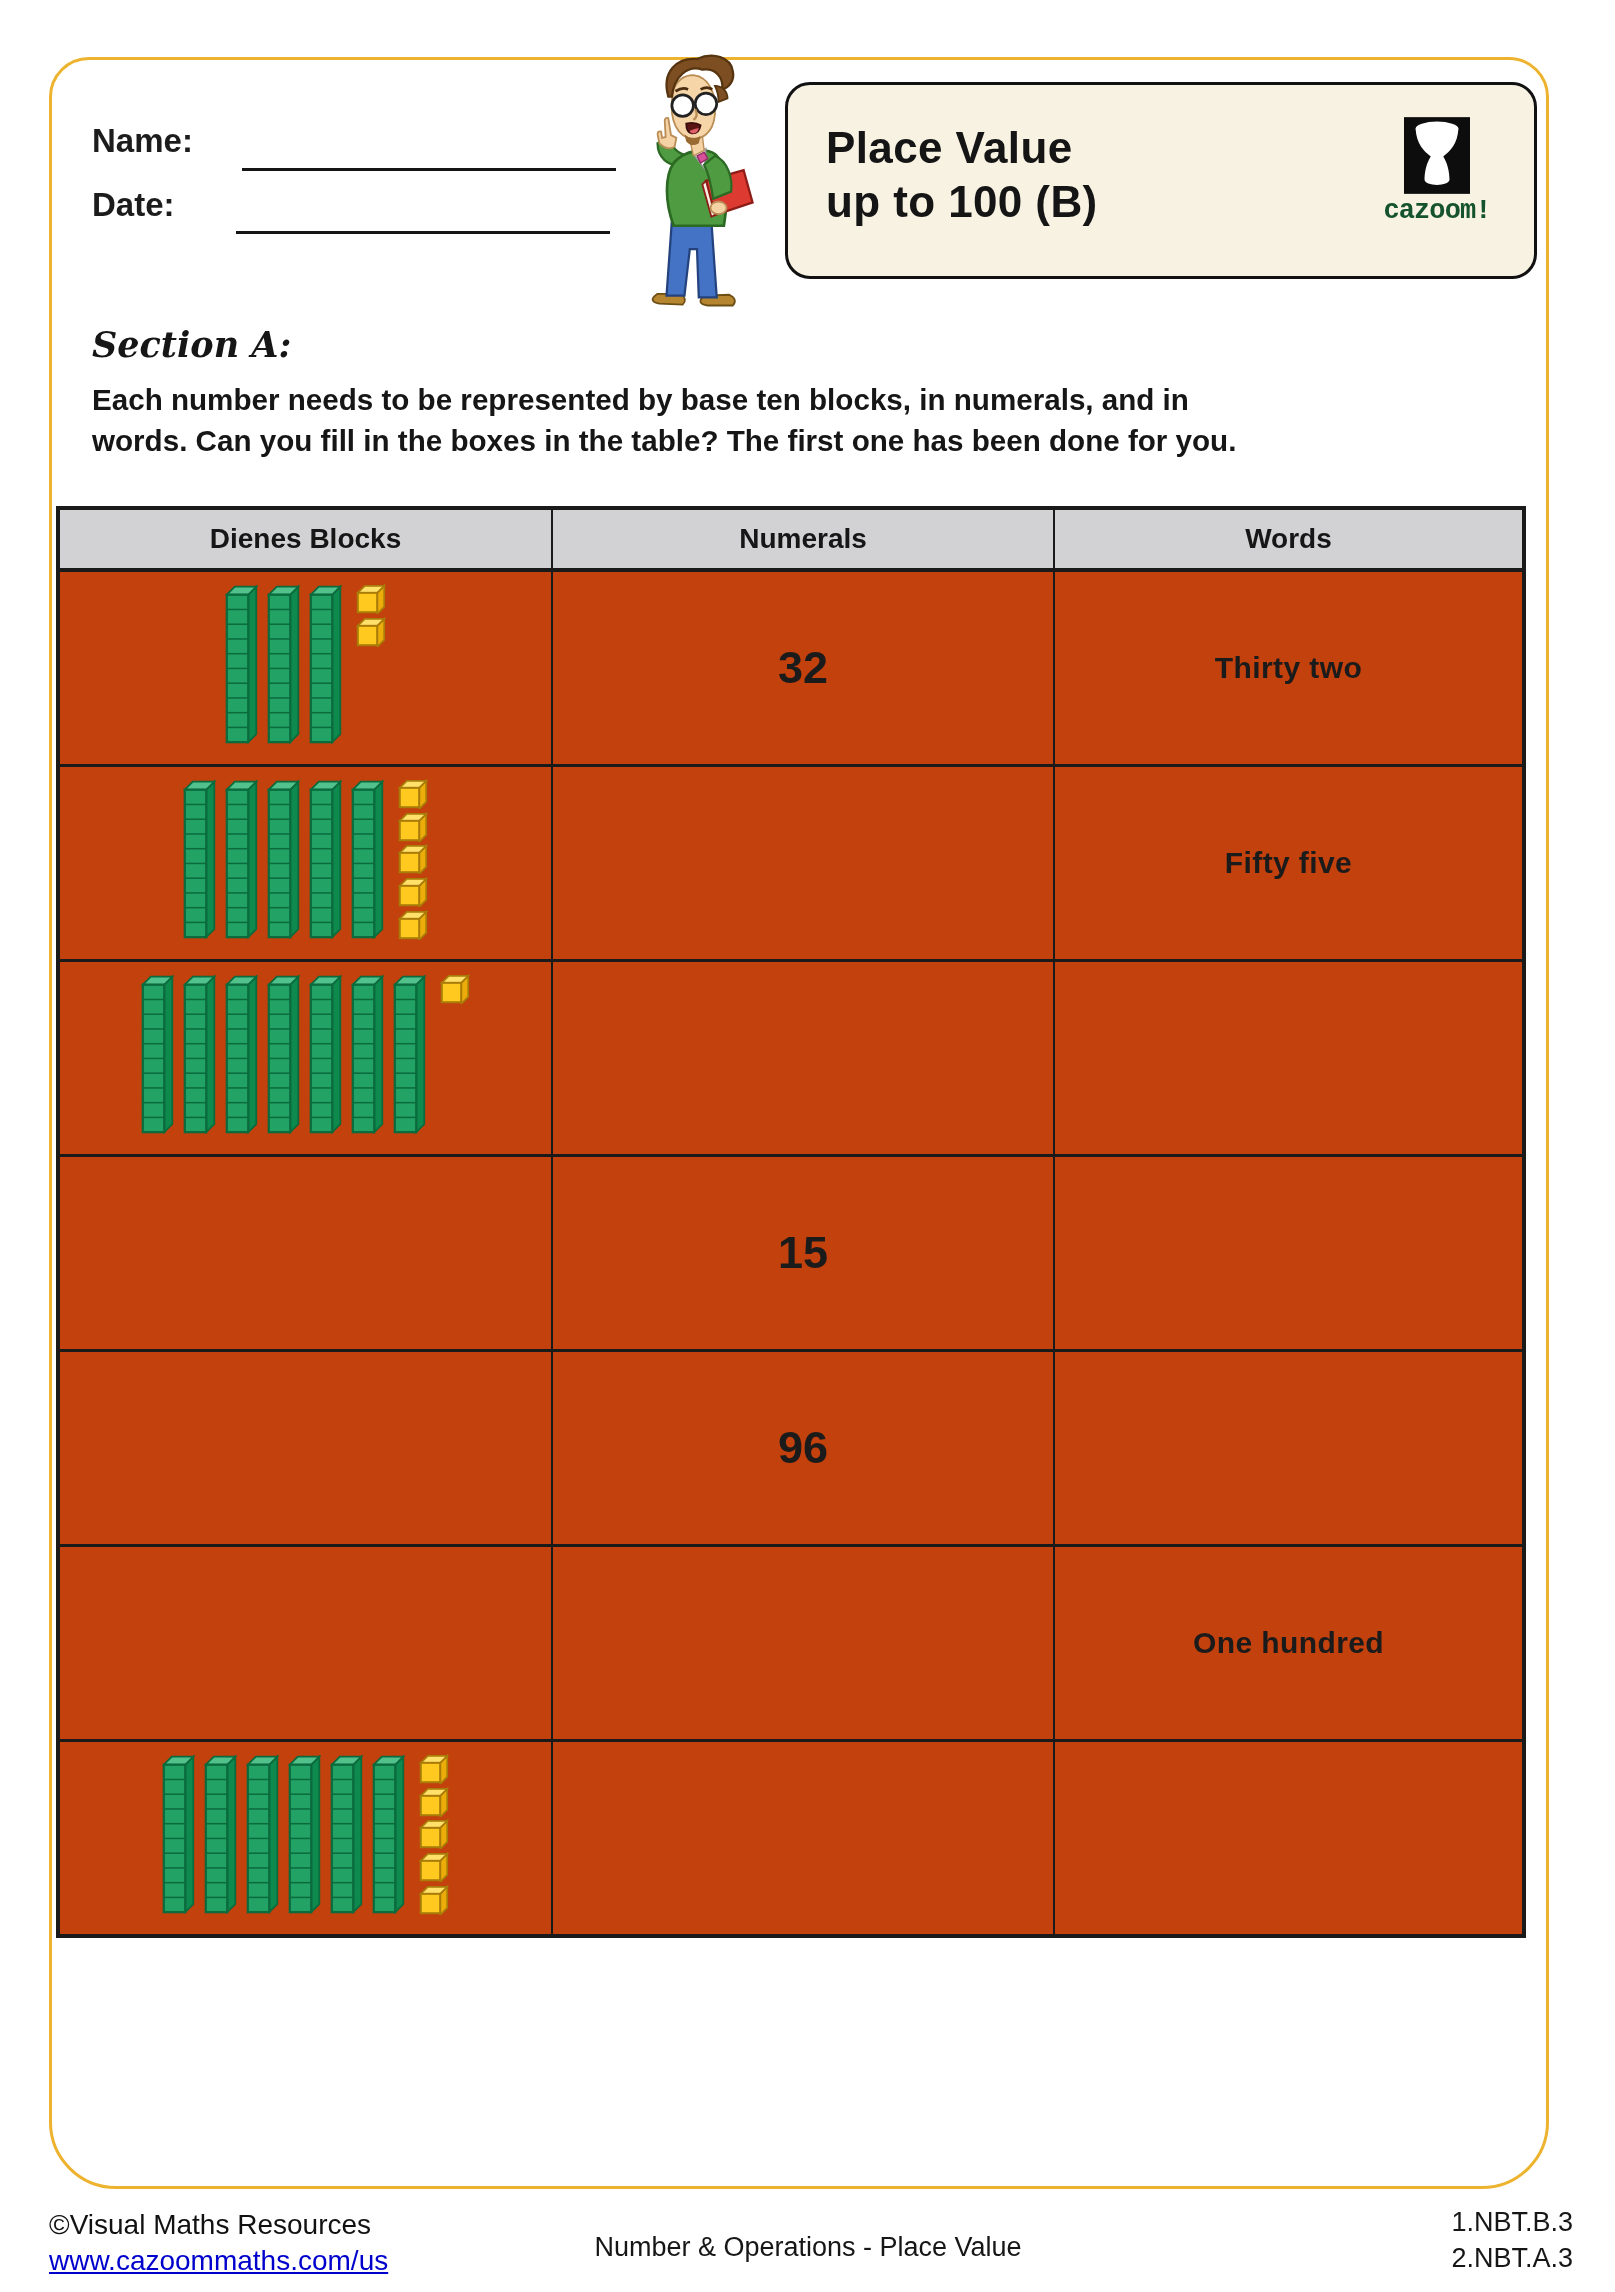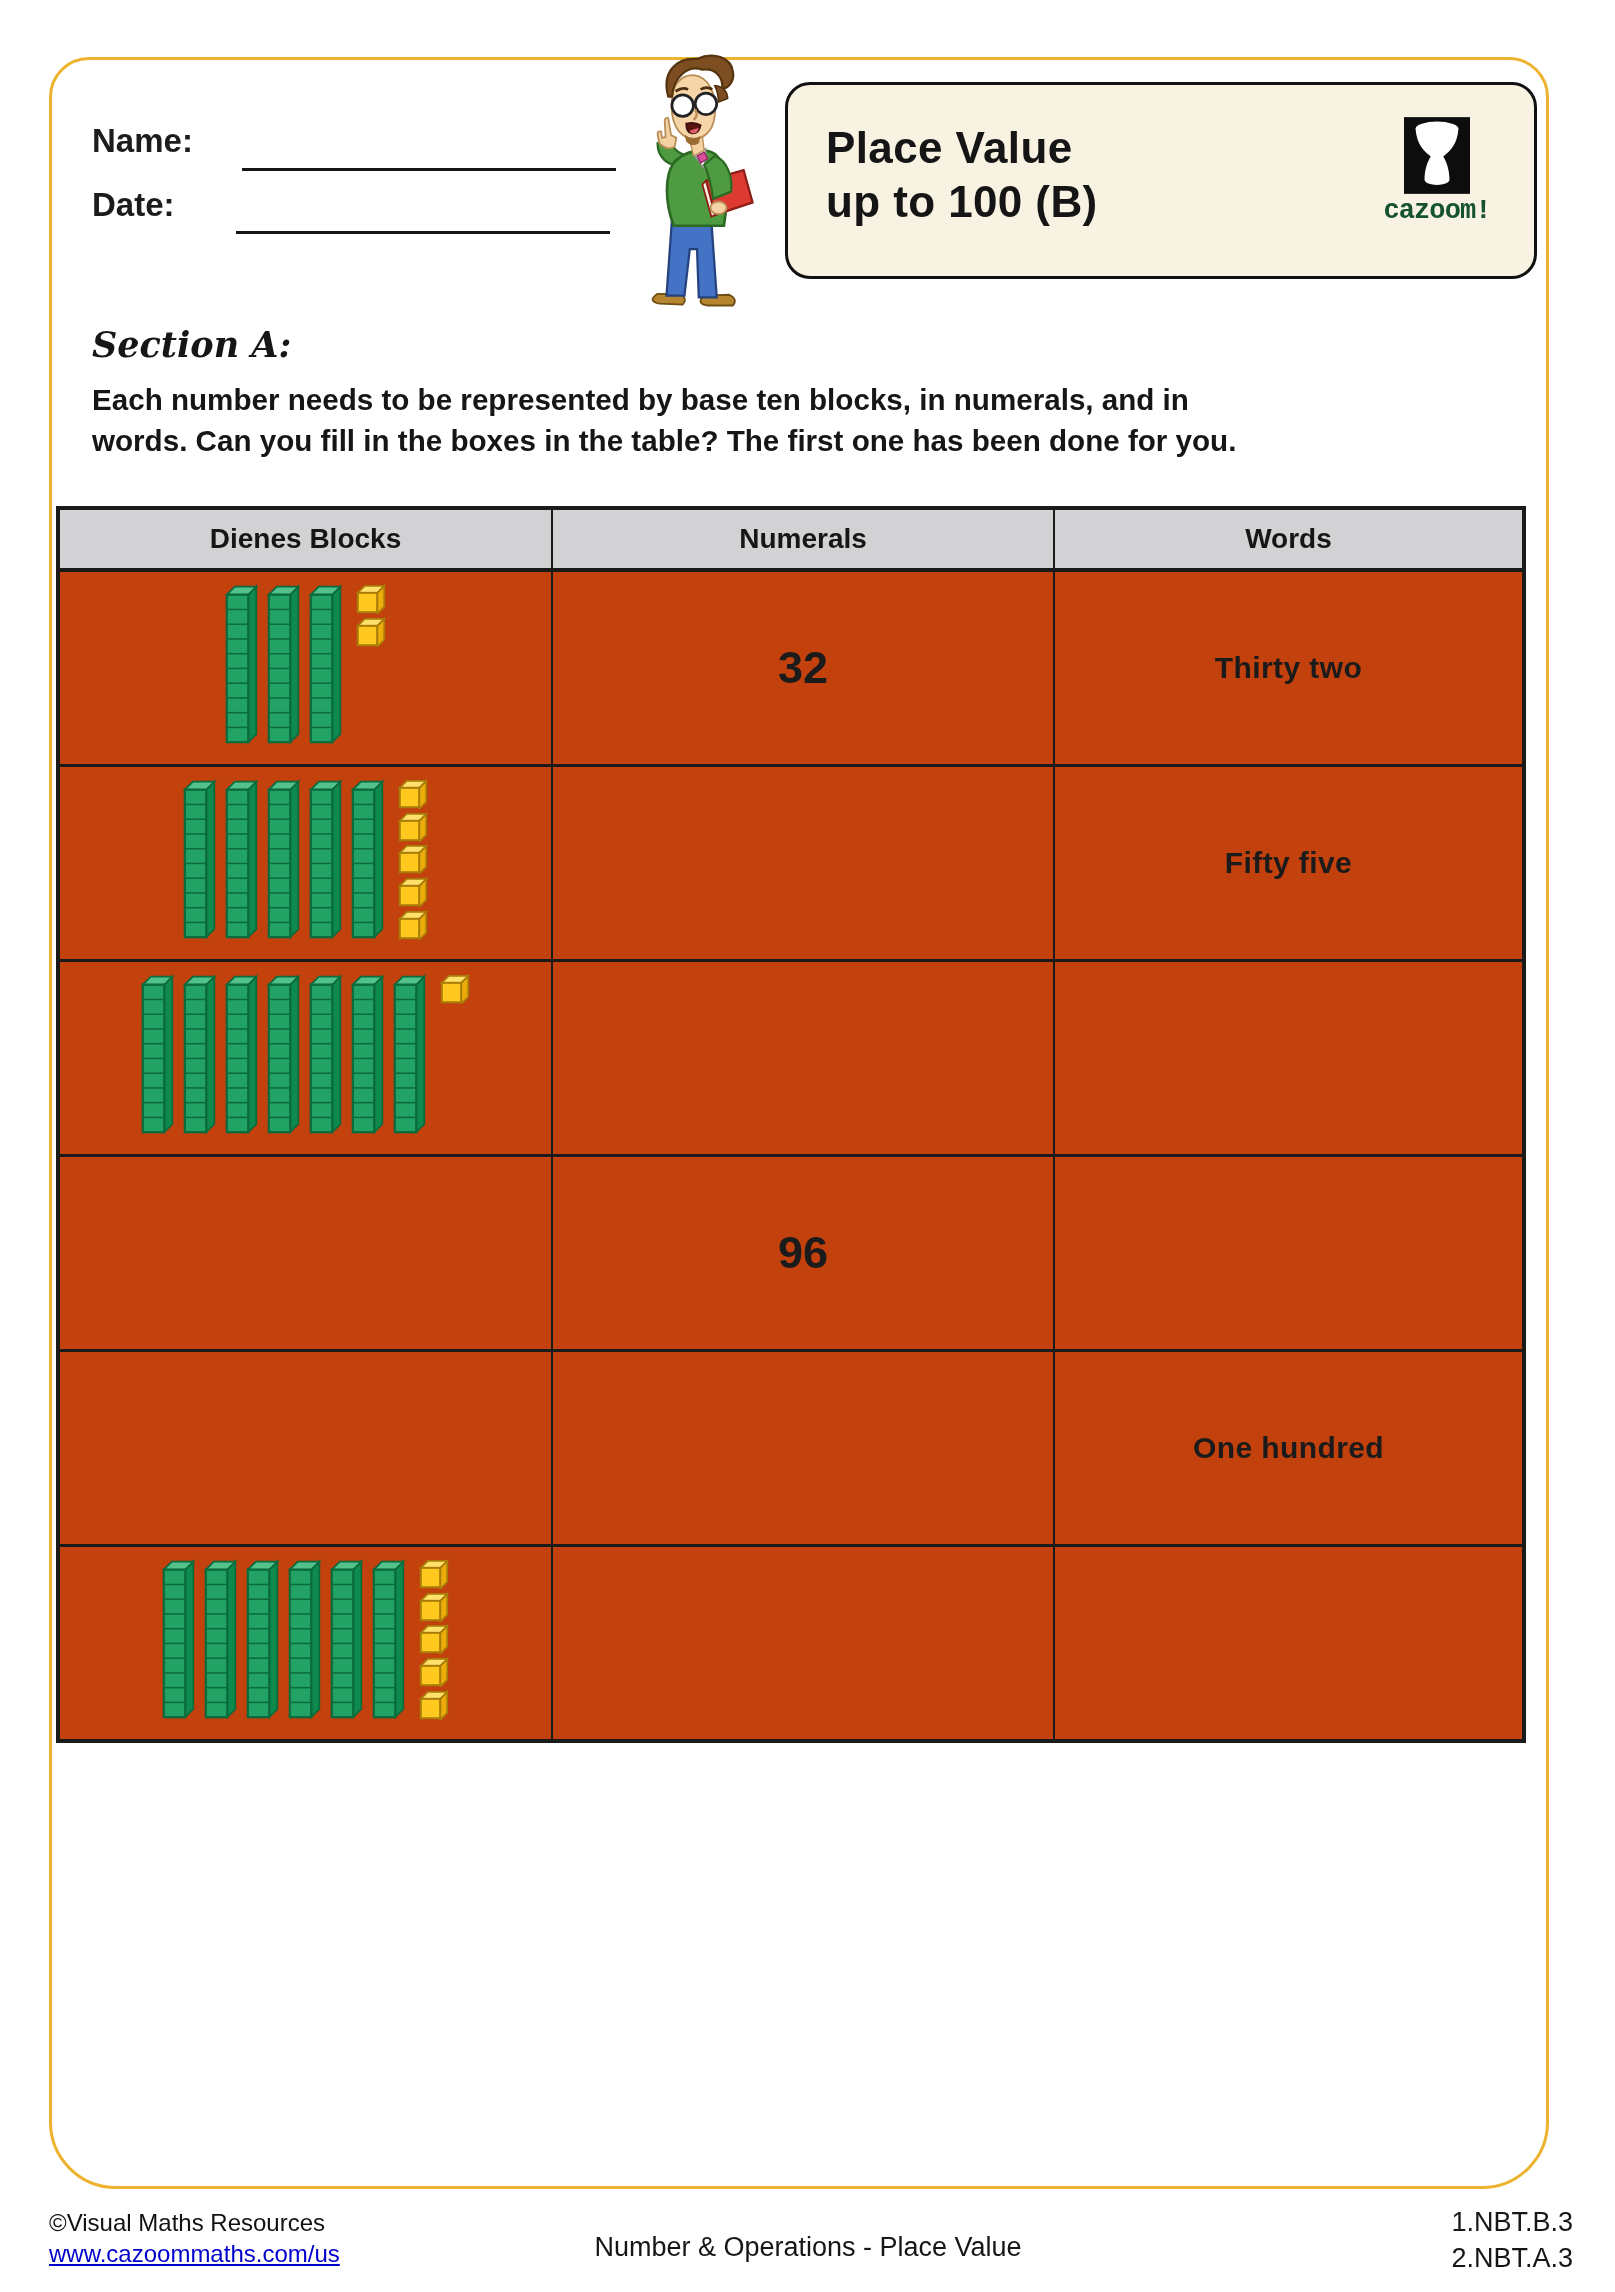--- a/index.html
+++ b/index.html
@@ -433,6 +433,11 @@
       </tr>
       <tr>
         <td></td>
+        <td><span class="numeral-text">15</span></td>
+        <td></td>
+      </tr>
+      <tr>
+        <td></td>
         <td><span class="numeral-text">96</span></td>
         <td></td>
       </tr>

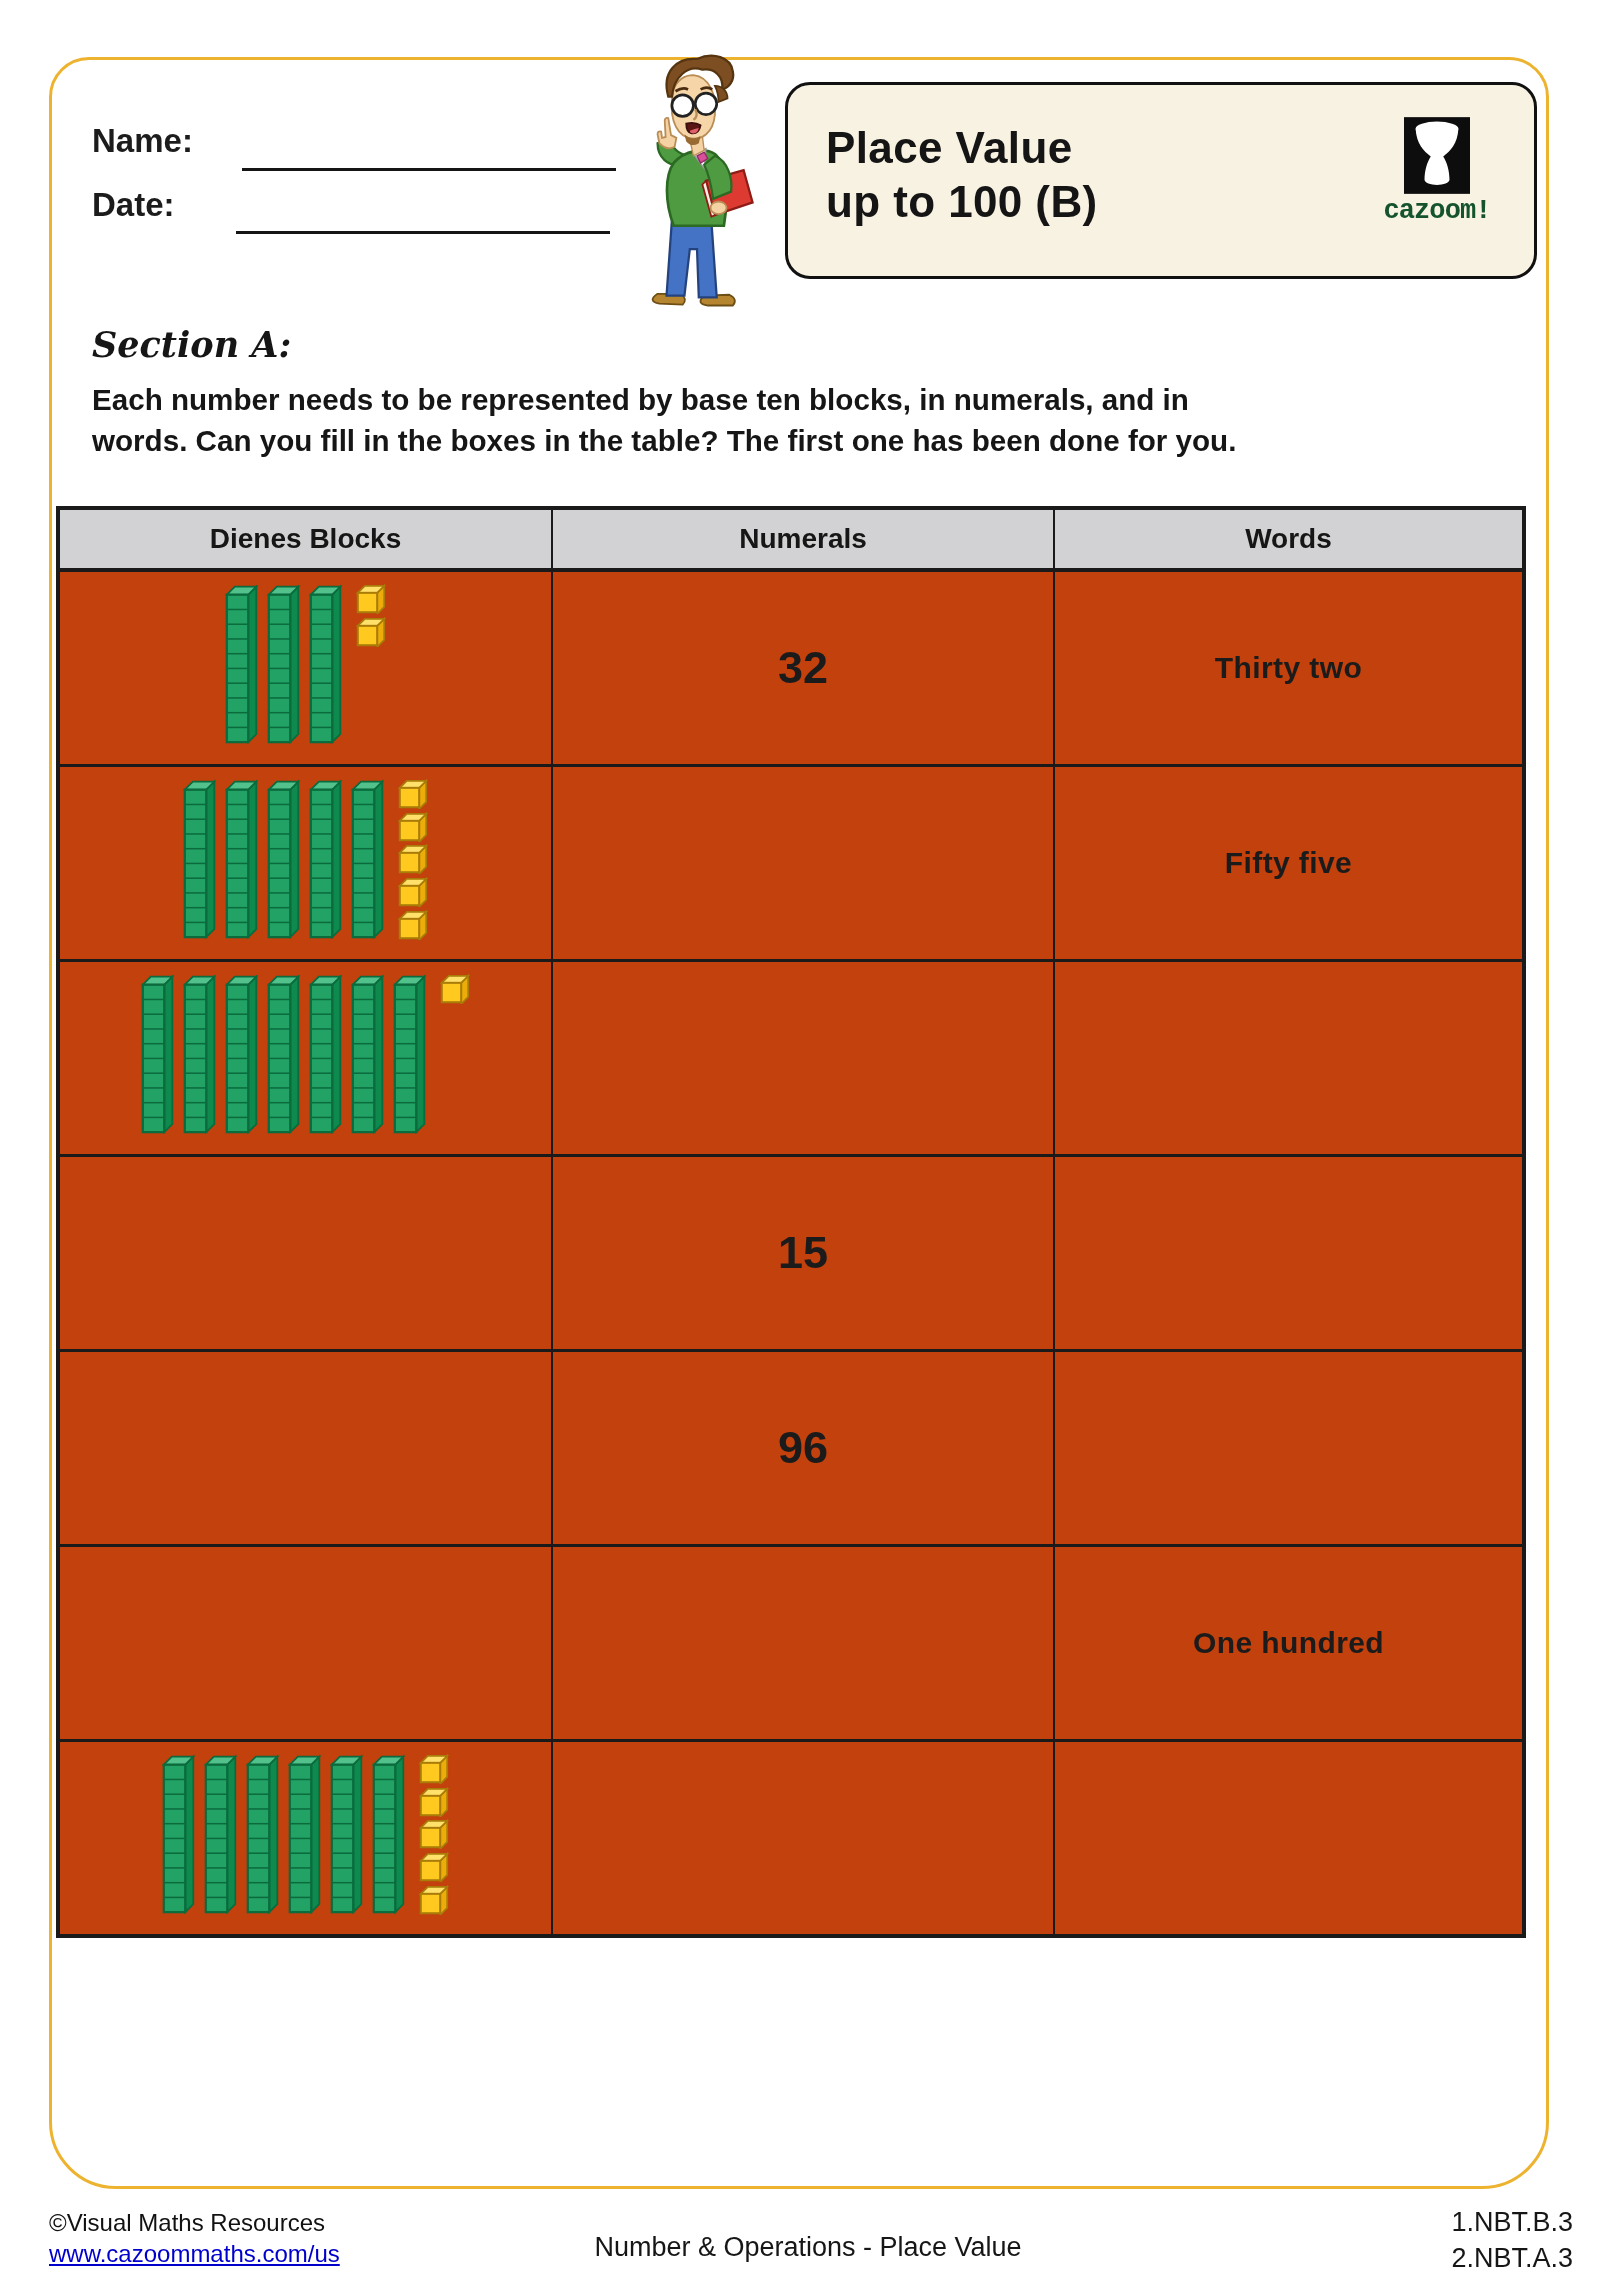--- a/index.html
+++ b/index.html
@@ -73,7 +73,7 @@
   .cubes{display:flex;flex-direction:column;gap:2.7px;margin-left:4.5px;}
 
   
-  .footer-left{position:absolute;left:49px;top:2207px;font-size:24px;line-height:1.3;text-align:left;}
+  .footer-left{position:absolute;left:49px;top:2207px;font-size:28px;line-height:1.3;text-align:left;}
   .footer-link{color:var(--link);text-decoration:underline;}
   .footer-center{position:absolute;left:0;top:2232px;width:1616px;text-align:center;font-size:27px;color:#161616;}
   .footer-right{position:absolute;right:43px;top:2205px;font-size:27px;line-height:1.32;color:#161616;text-align:left;}

